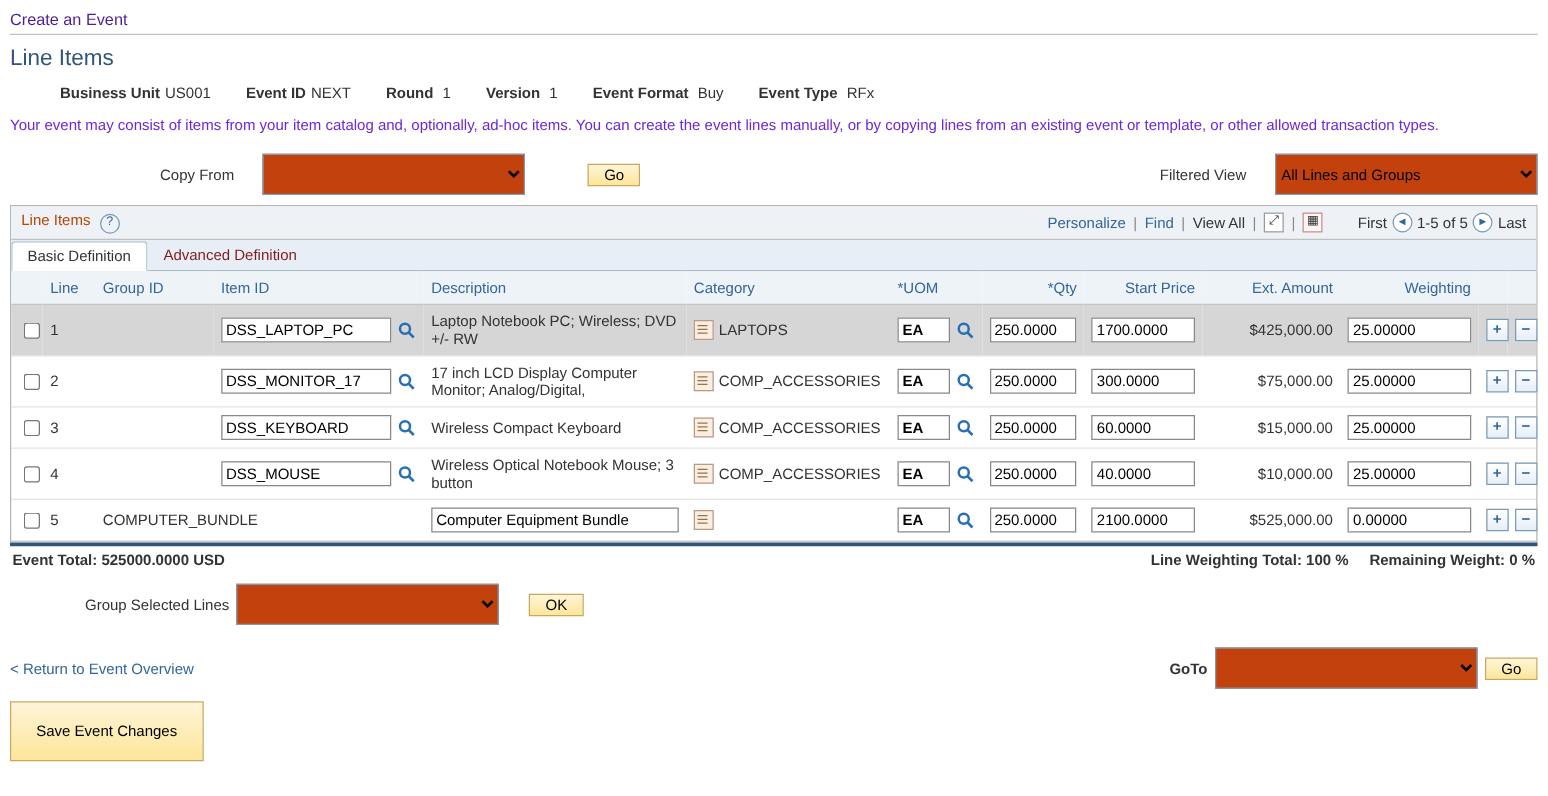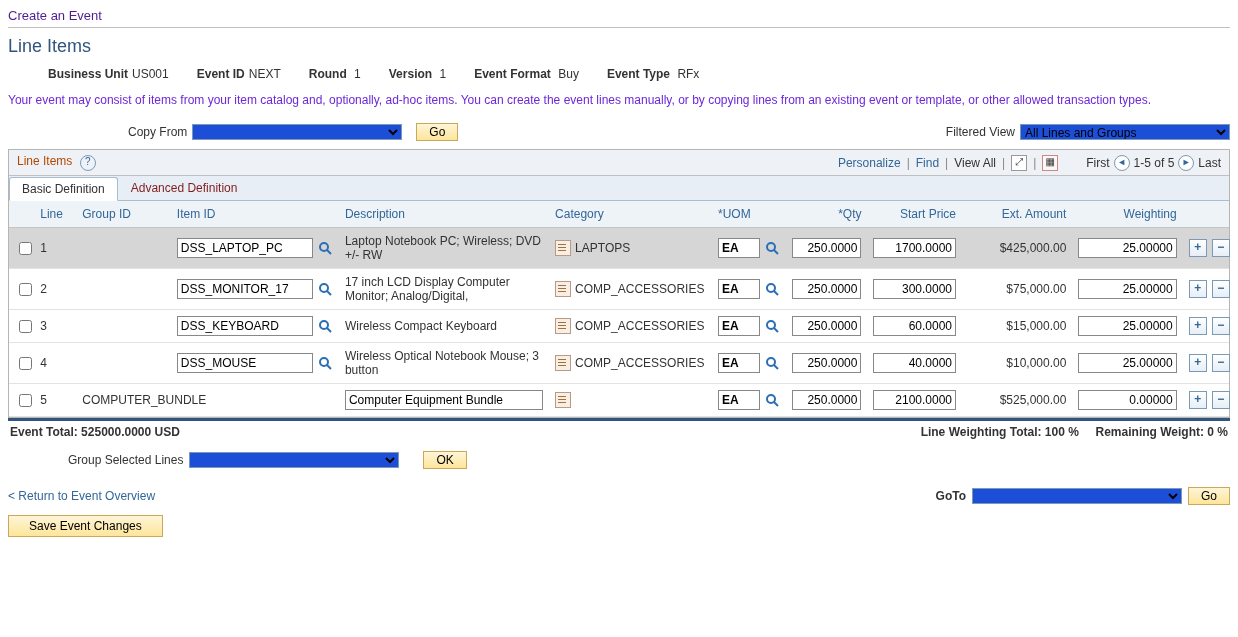--- a/index.html
+++ b/index.html
@@ -19,7 +19,7 @@
   .help-text { font-size:12px; color:#6d28d9; margin-bottom:16px; }
 
   .row-controls { display:flex; justify-content:space-between; align-items:center; margin-bottom:8px; }
-  .row-controls .left, .row-controls .right { display:flex; align-items:center; gap:1px; }
+  .row-controls .left, .row-controls .right { display:flex; align-items:center; gap:19px; }
   .row-controls .lbl { font-size:12px; margin-right:4px;}
   select.std-select { font-size:12px; height:16px; background:#1d4ed8; border:1px solid #7a9ab5; }
   select.wide { width:210px; }

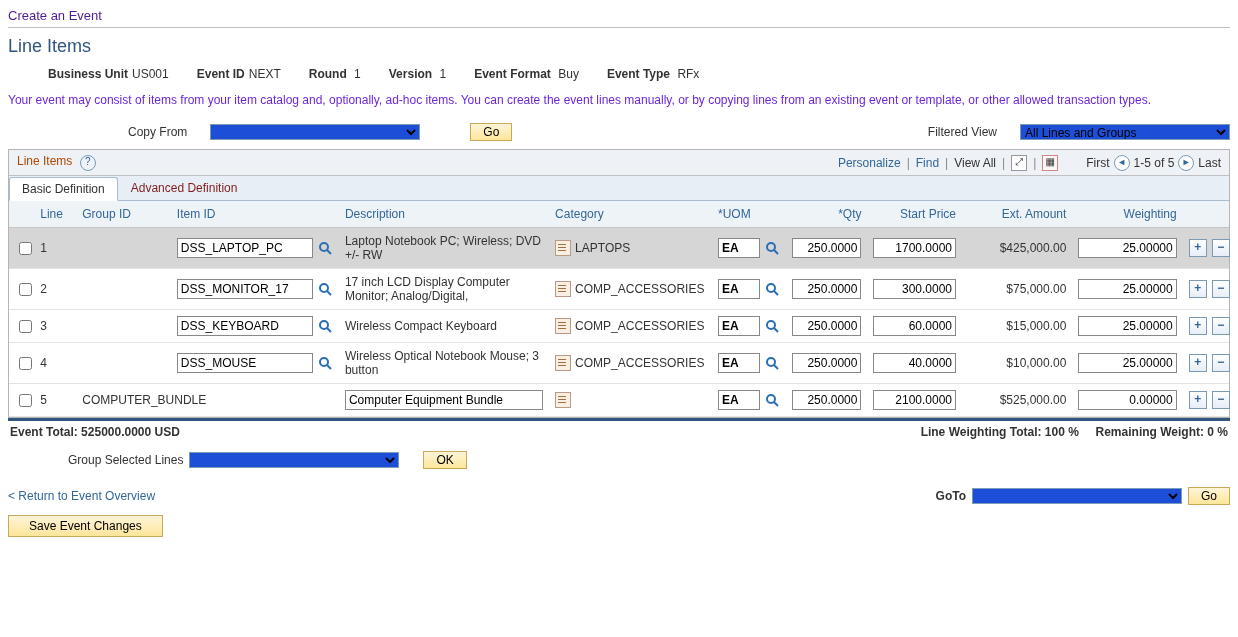--- a/index.html
+++ b/index.html
@@ -21,7 +21,7 @@
   .row-controls { display:flex; justify-content:space-between; align-items:center; margin-bottom:8px; }
   .row-controls .left, .row-controls .right { display:flex; align-items:center; gap:19px; }
   .row-controls .lbl { font-size:12px; margin-right:4px;}
-  select.std-select { font-size:12px; height:16px; background:#1d4ed8; border:1px solid #7a9ab5; }
+  select.std-select { font-size:12px; height:33px; background:#c2410c; border:1px solid #7a9ab5; }
   select.wide { width:210px; }
   button.btn {
     font-size:12px; padding:1px 12px;

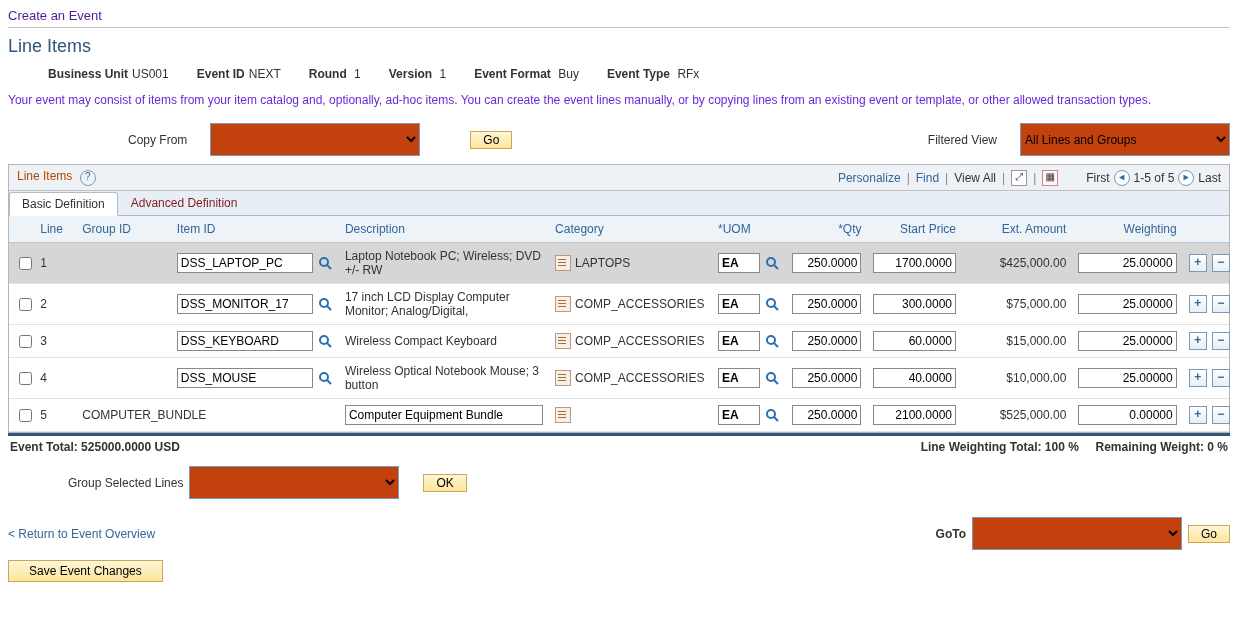--- a/index.html
+++ b/index.html
@@ -86,7 +86,7 @@
     width:100%; box-sizing:border-box; font-size:12px; padding:2px 3px;
     border:1px solid #888;
   }
-  input.cell-num { text-align:right; }
+  input.cell-num { }
   input.cell-uom { width:32px;font-weight:bold; }
   .lookup-icon {
     display:inline-flex; width:16px; height:16px; align-items:center; justify-content:center;

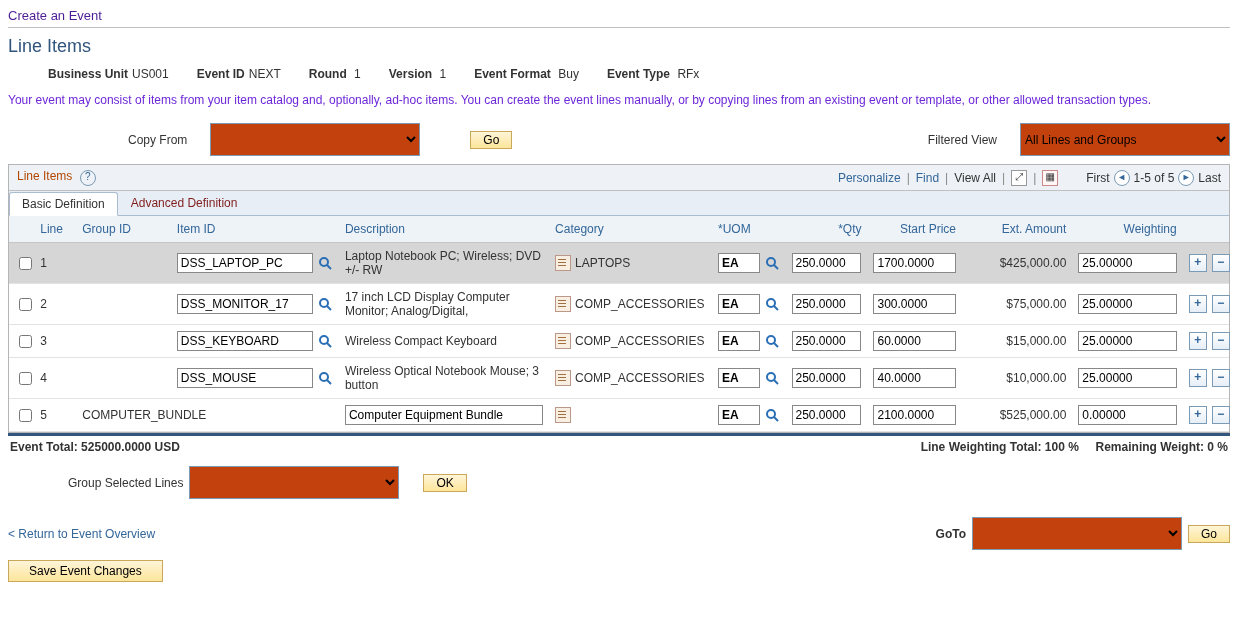--- a/index.html
+++ b/index.html
@@ -124,7 +124,7 @@
   .bottom-row .right-goto { display:flex; align-items:center; gap:6px; }
 
   button.save-btn {
-    margin-top:10px; font-size:12px; padding:3px 20px;
+    margin-top:10px; font-size:12px; padding:16px 20px;
     background:linear-gradient(#fef5d8,#fde59a);
     border:1px solid #c9a85a; cursor:pointer;
   }

